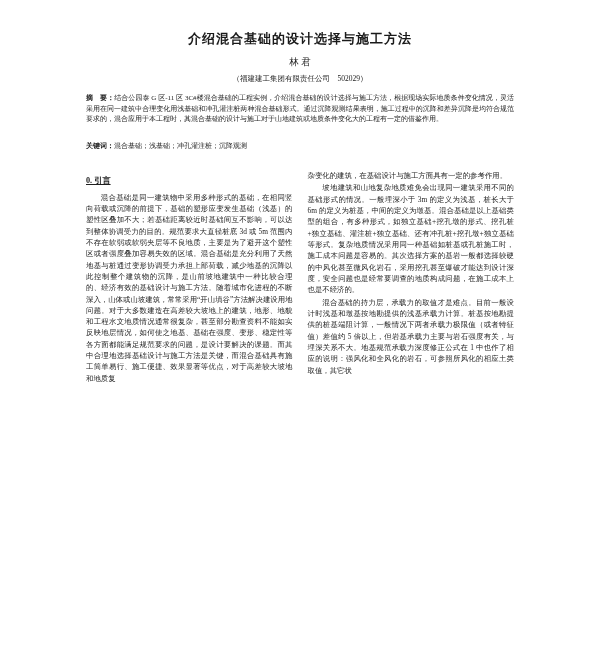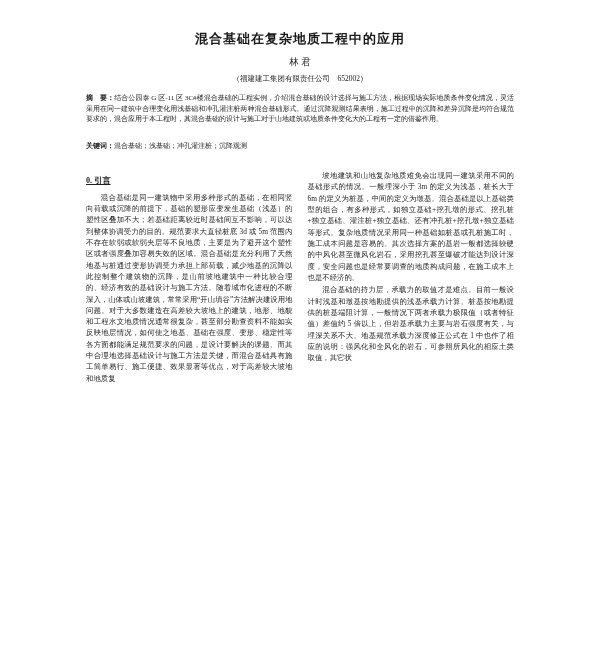--- a/index.html
+++ b/index.html
@@ -74,7 +74,7 @@
 
 <div class="page">
 
-  <h1 class="title">混合基础在复杂地质工程中的应用</h1>
+  <h1 class="title">介绍混合基础的设计选择与施工方法</h1>
 
   <div class="author">林 君</div>
 

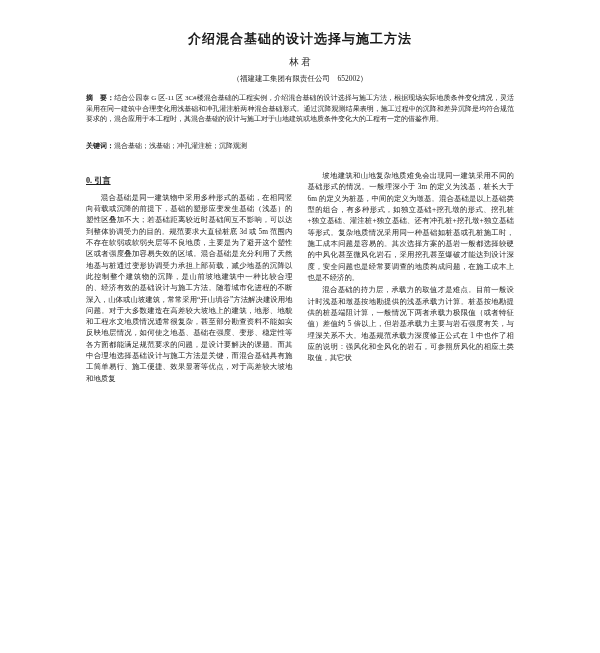--- a/index.html
+++ b/index.html
@@ -78,7 +78,7 @@
 
   <div class="author">林 君</div>
 
-  <div class="affiliation">（福建建工集团有限责任公司　652002）</div>
+  <div class="affiliation">（福建建工集团有限责任公司　502029）</div>
 
   <p class="abstract"><span class="inline-label">摘　要：</span><span>结合公园泰 G 区-11 区 3C#楼混合基础的工程实例，介绍混合基础的设计选择与施工方法，根据现场实际地质条件变化情况，灵活采用在同一建筑中合理变化用浅基础和冲孔灌注桩两种混合基础形式。通过沉降观测结果表明，施工过程中的沉降和差异沉降是均符合规范要求的，混合应用于本工程时，其混合基础的设计与施工对于山地建筑或地质条件变化大的工程有一定的借鉴作用。</span></p>
 

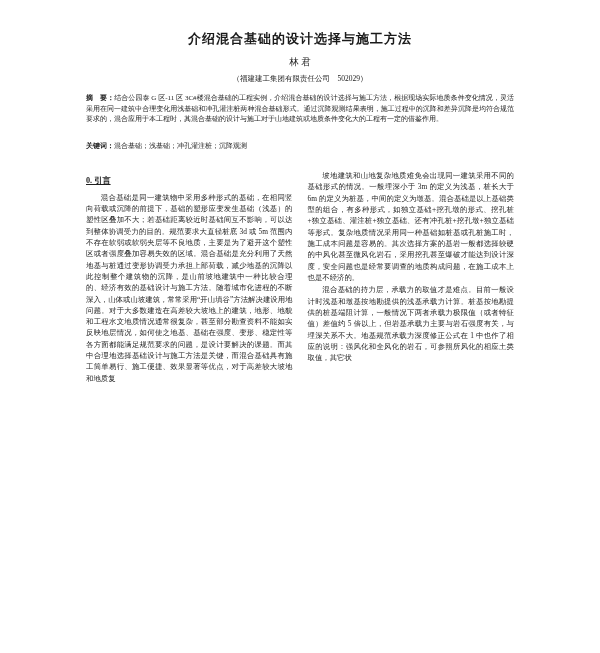--- a/index.html
+++ b/index.html
@@ -92,6 +92,7 @@
     </div>
 
     <div class="col">
+      <p class="no-indent">杂变化的建筑，在基础设计与施工方面具有一定的参考作用。</p>
       <p>坡地建筑和山地复杂地质难免会出现同一建筑采用不同的基础形式的情况。一般埋深小于 3m 的定义为浅基，桩长大于 6m 的定义为桩基，中间的定义为墩基。混合基础是以上基础类型的组合，有多种形式，如独立基础+挖孔墩的形式、挖孔桩+独立基础、灌注桩+独立基础、还有冲孔桩+挖孔墩+独立基础等形式。复杂地质情况采用同一种基础如桩基或孔桩施工时，施工成本问题是容易的。其次选择方案的基岩一般都选择较硬的中风化甚至微风化岩石，采用挖孔甚至爆破才能达到设计深度，安全问题也是经常要调查的地质构成问题，在施工成本上也是不经济的。</p>
       <p>混合基础的持力层，承载力的取值才是难点。目前一般设计时浅基和墩基按地勘提供的浅基承载力计算。桩基按地勘提供的桩基端阻计算，一般情况下两者承载力极限值（或者特征值）差值约 5 倍以上，但岩基承载力主要与岩石强度有关，与埋深关系不大。地基规范承载力深度修正公式在 1 中也作了相应的说明：强风化和全风化的岩石，可参照所风化的相应土类取值，其它状</p>
     </div>

